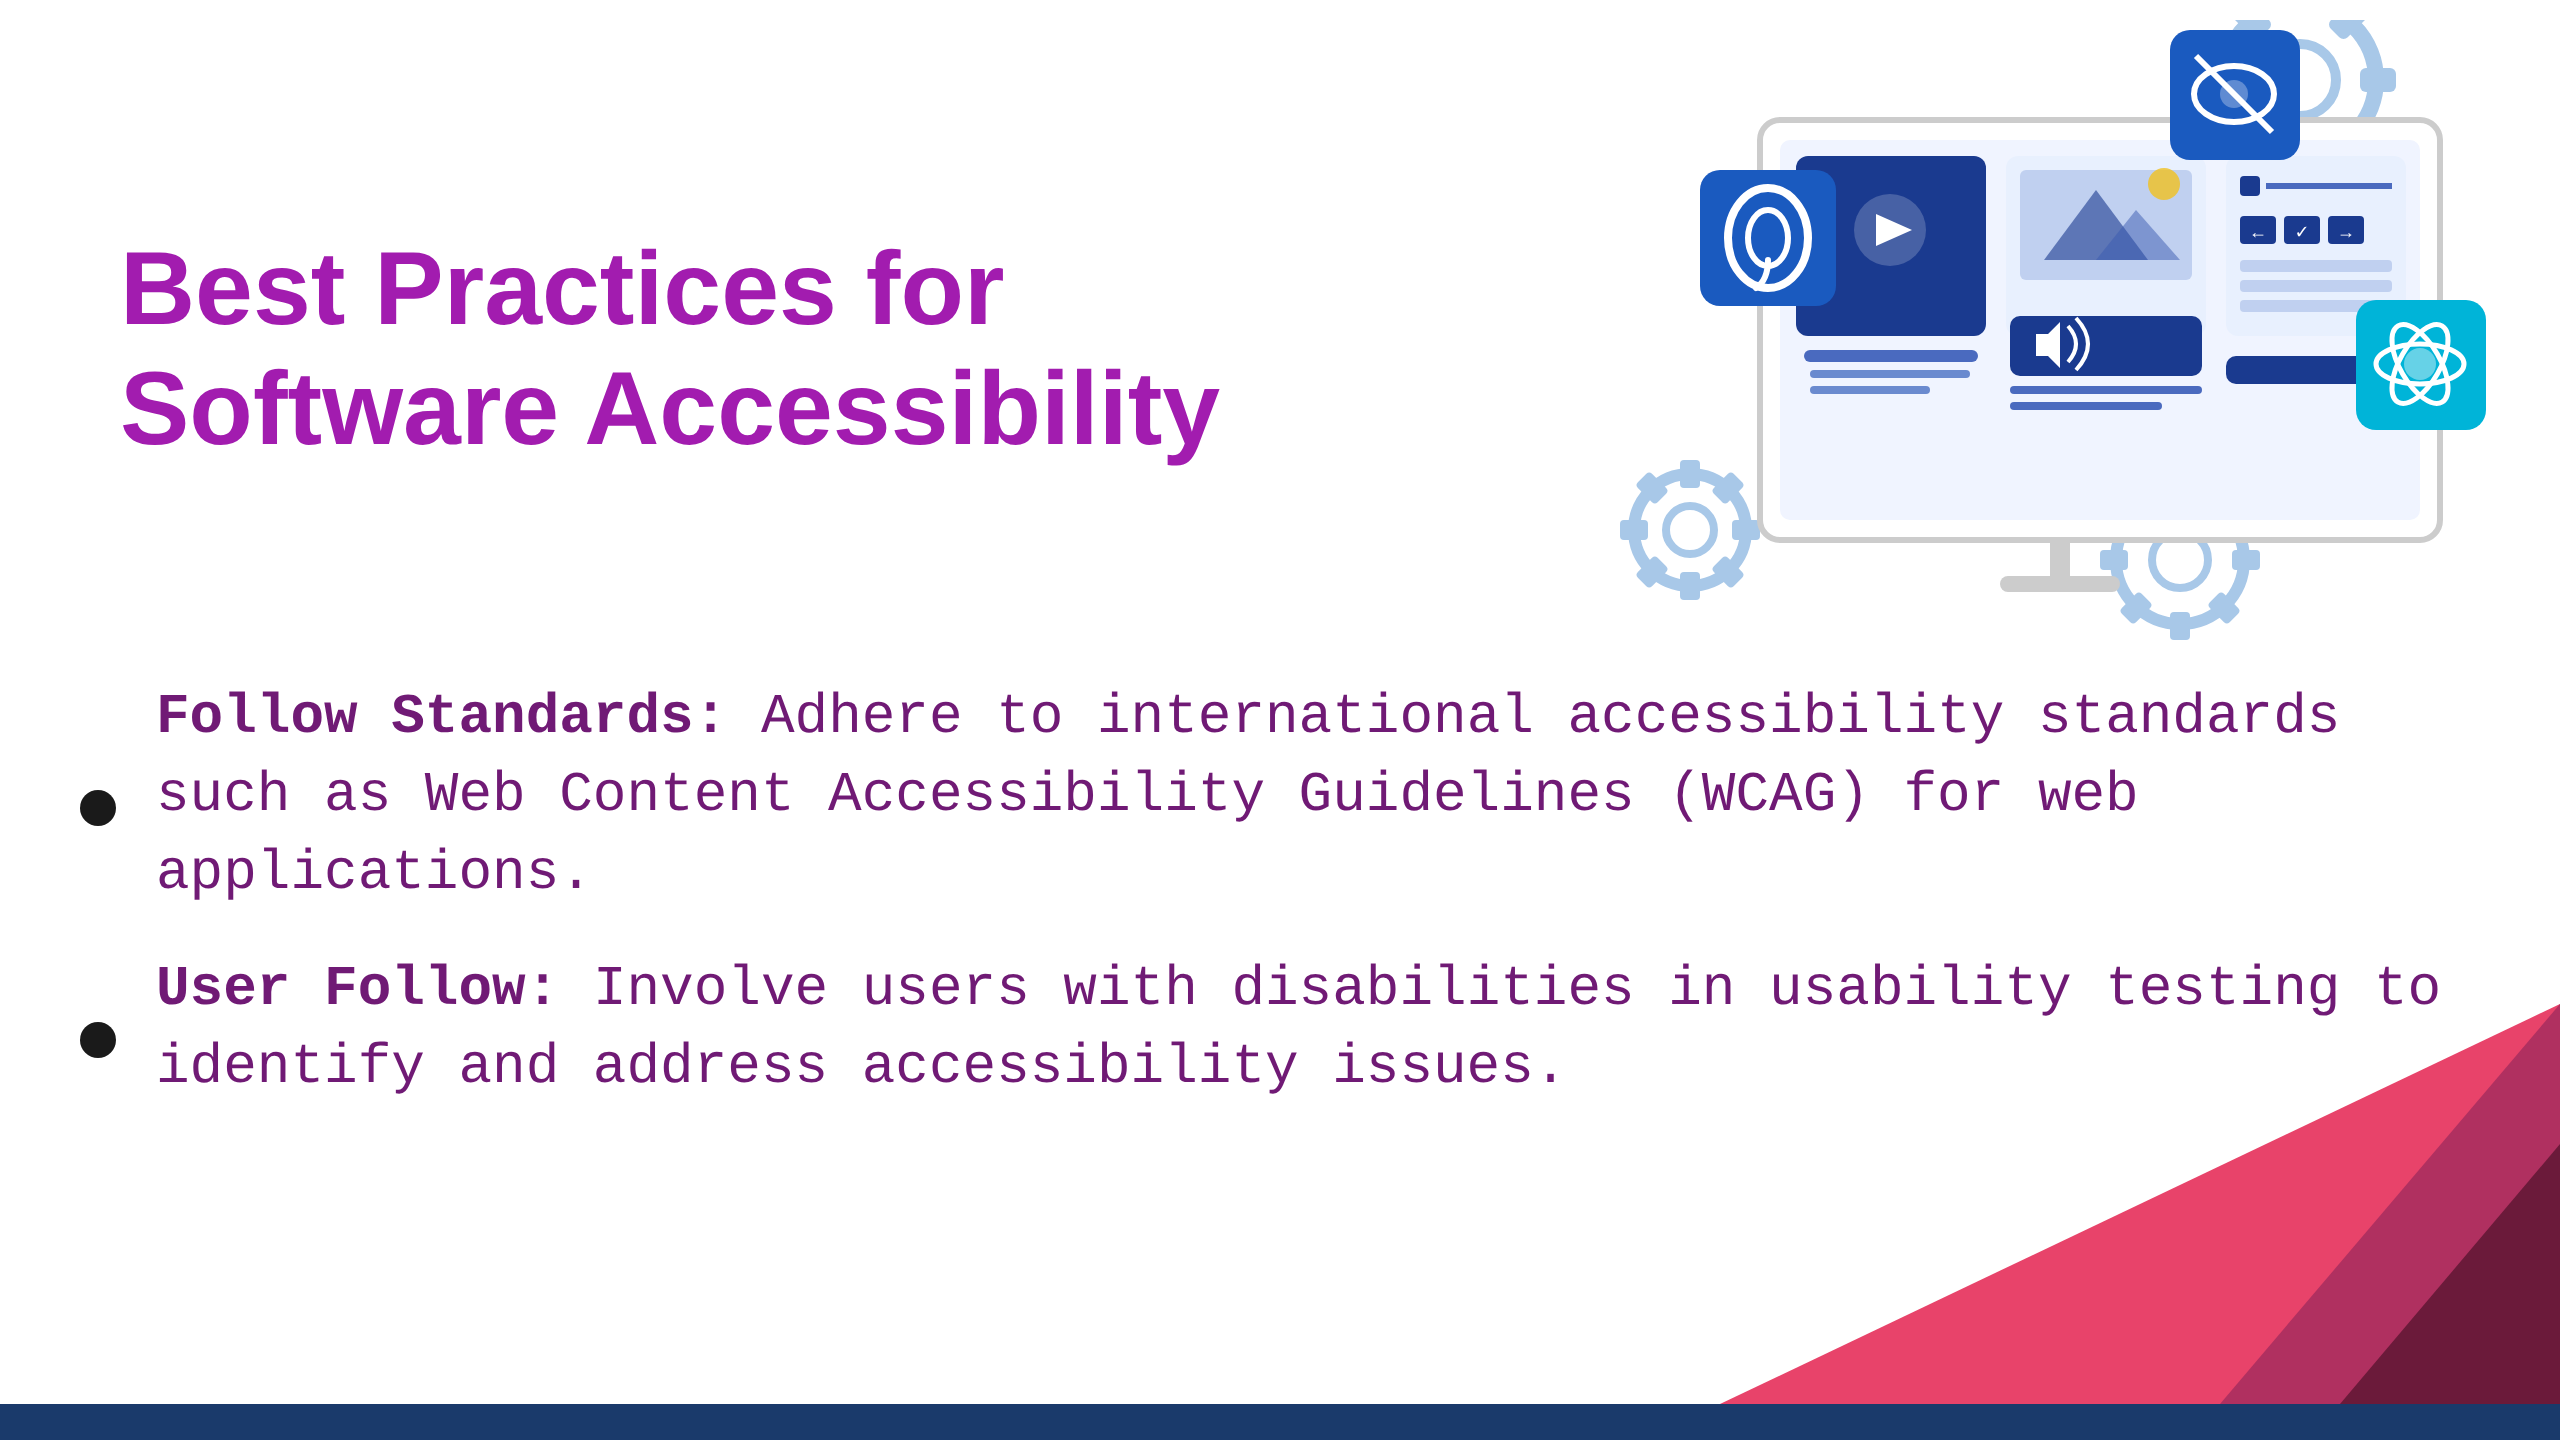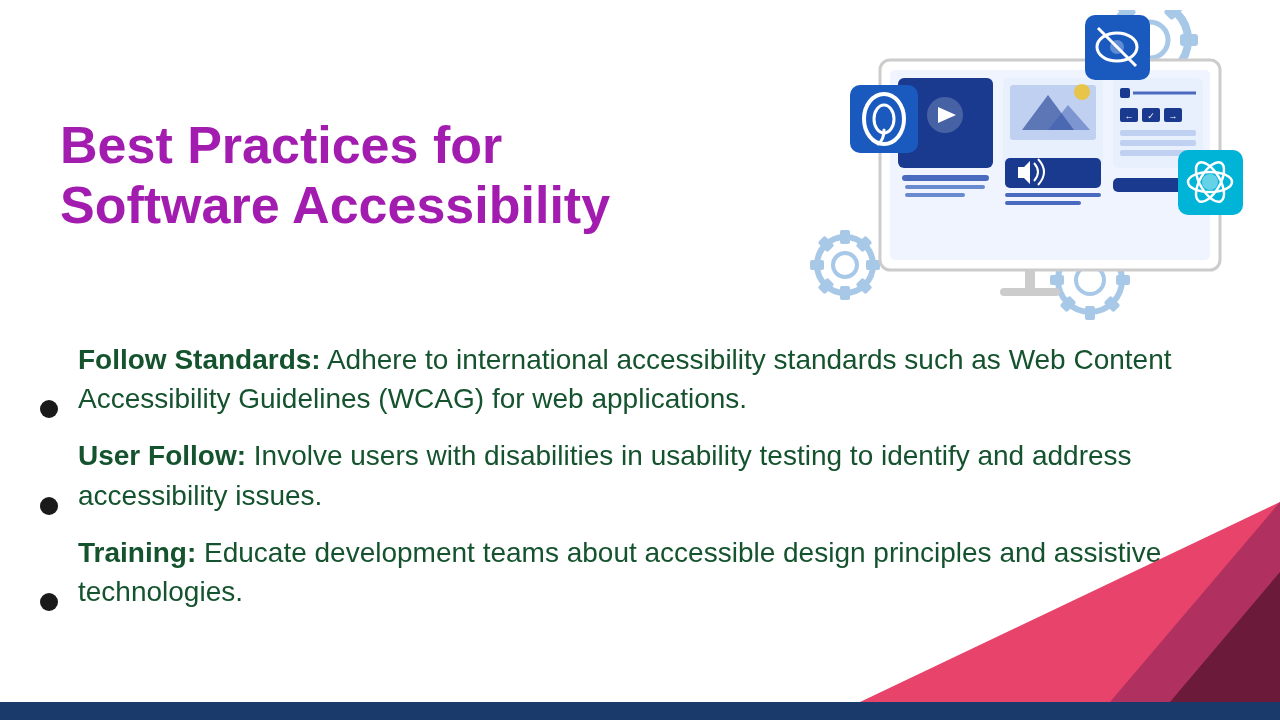--- a/index.html
+++ b/index.html
@@ -105,11 +105,12 @@
 
     .bullet-item {
       display: flex;
-      align-items: flex-end;
+      align-items: center;
       margin-bottom: 18px;
       font-size: 28px;
       line-height: 1.4;
-      color: #14532d;
+      color: #701a75;
+      font-family: Liberation Mono, monospace;
     }
 
     .bullet-dot {

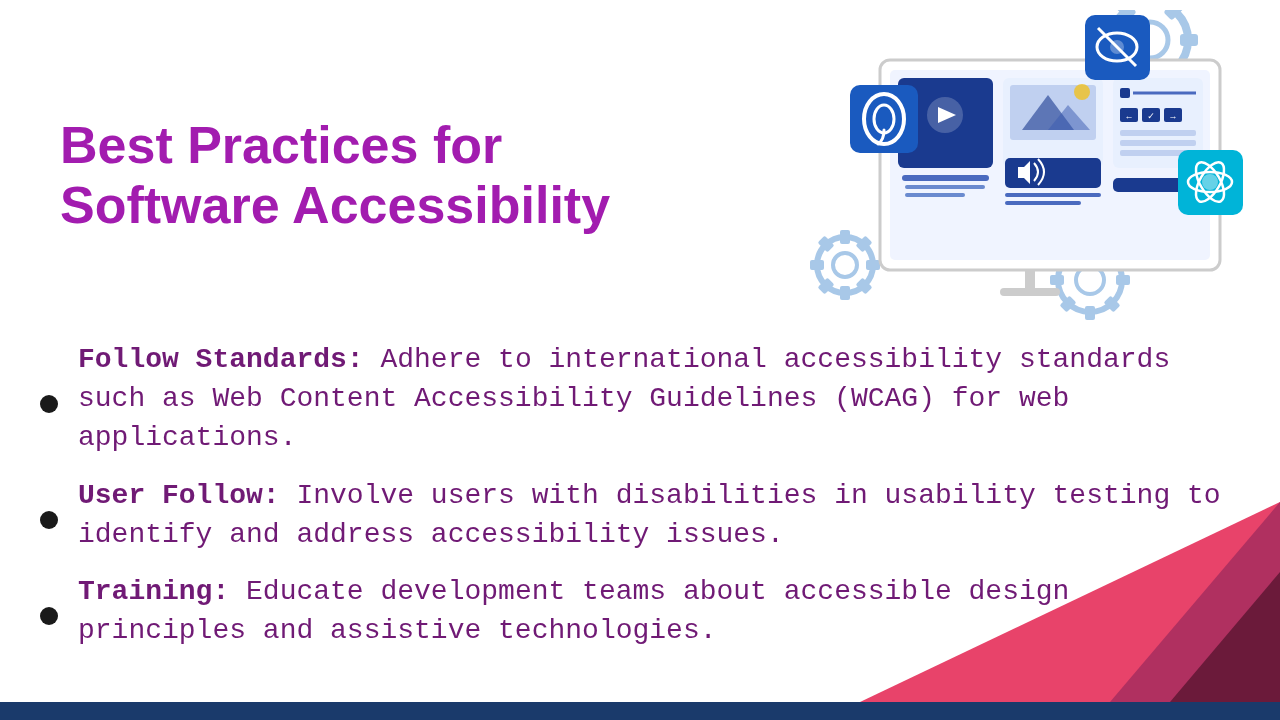--- a/index.html
+++ b/index.html
@@ -267,12 +267,6 @@
         <strong>User Follow:</strong><span> Involve users with disabilities in usability testing to identify and address accessibility issues.</span>
       </div>
     </div>
-    <div class="bullet-item">
-      <div class="bullet-dot"></div>
-      <div class="bullet-text">
-        <strong>Training:</strong><span> Educate development teams about accessible design principles and assistive technologies.</span>
-      </div>
-    </div>
   </div>
 
   <div class="triangle-container">

